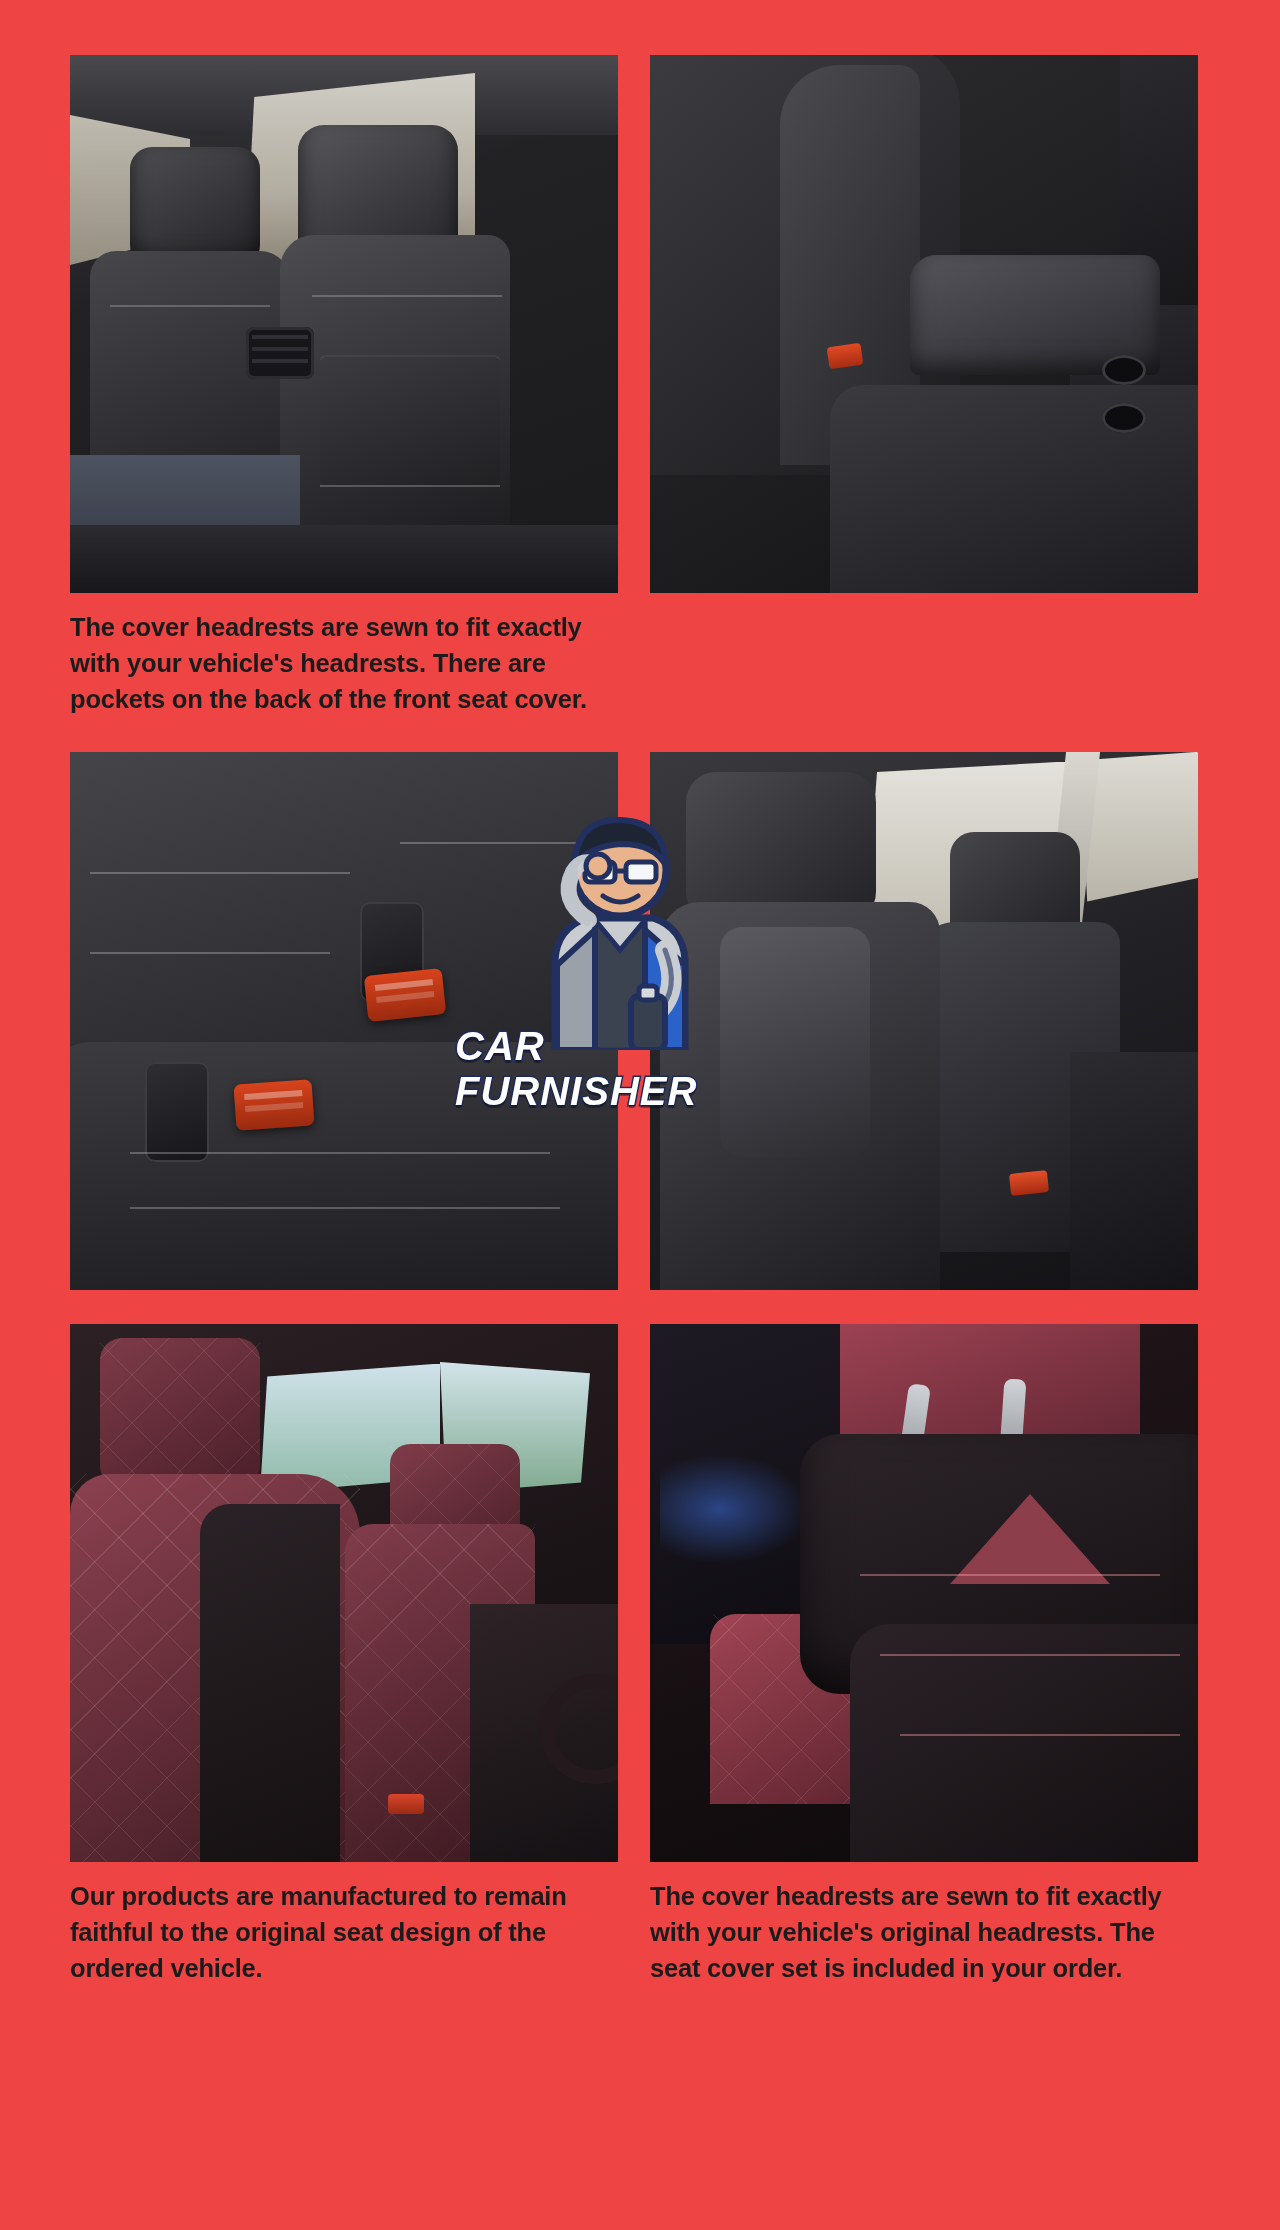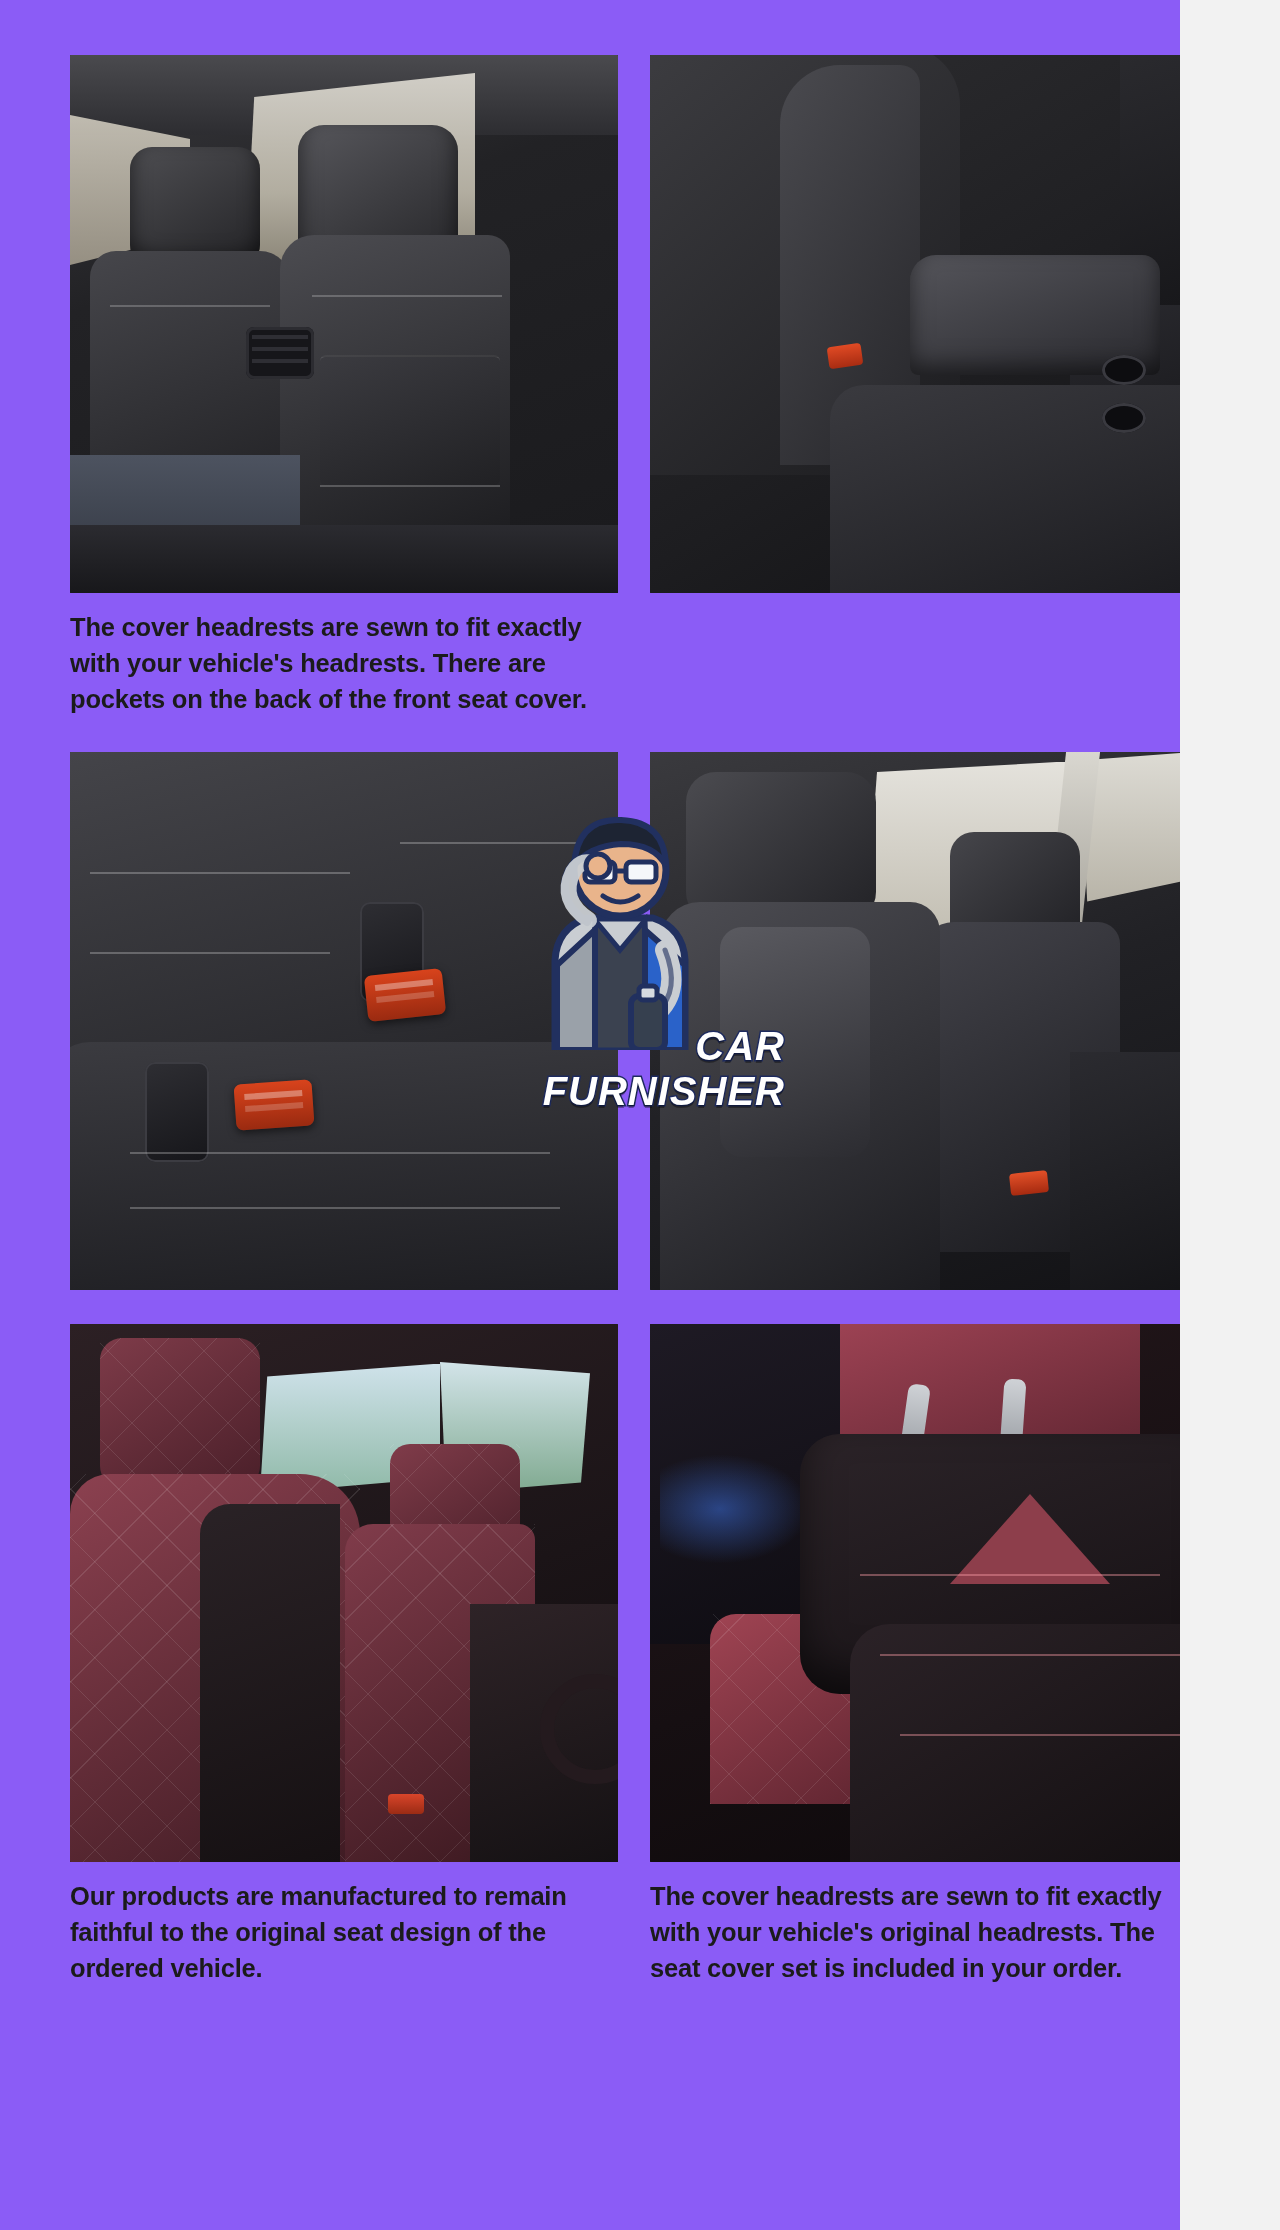--- a/index.html
+++ b/index.html
@@ -12,10 +12,10 @@
     font-family: "Liberation Sans", sans-serif;
   }
   .page {
-    width: 1180px;
+    width: 1280px;
     height: 2230px;
     position: relative;
-    background: #8b5cf6;
+    background: #ef4444;
     overflow: hidden;
   }
   .grid {

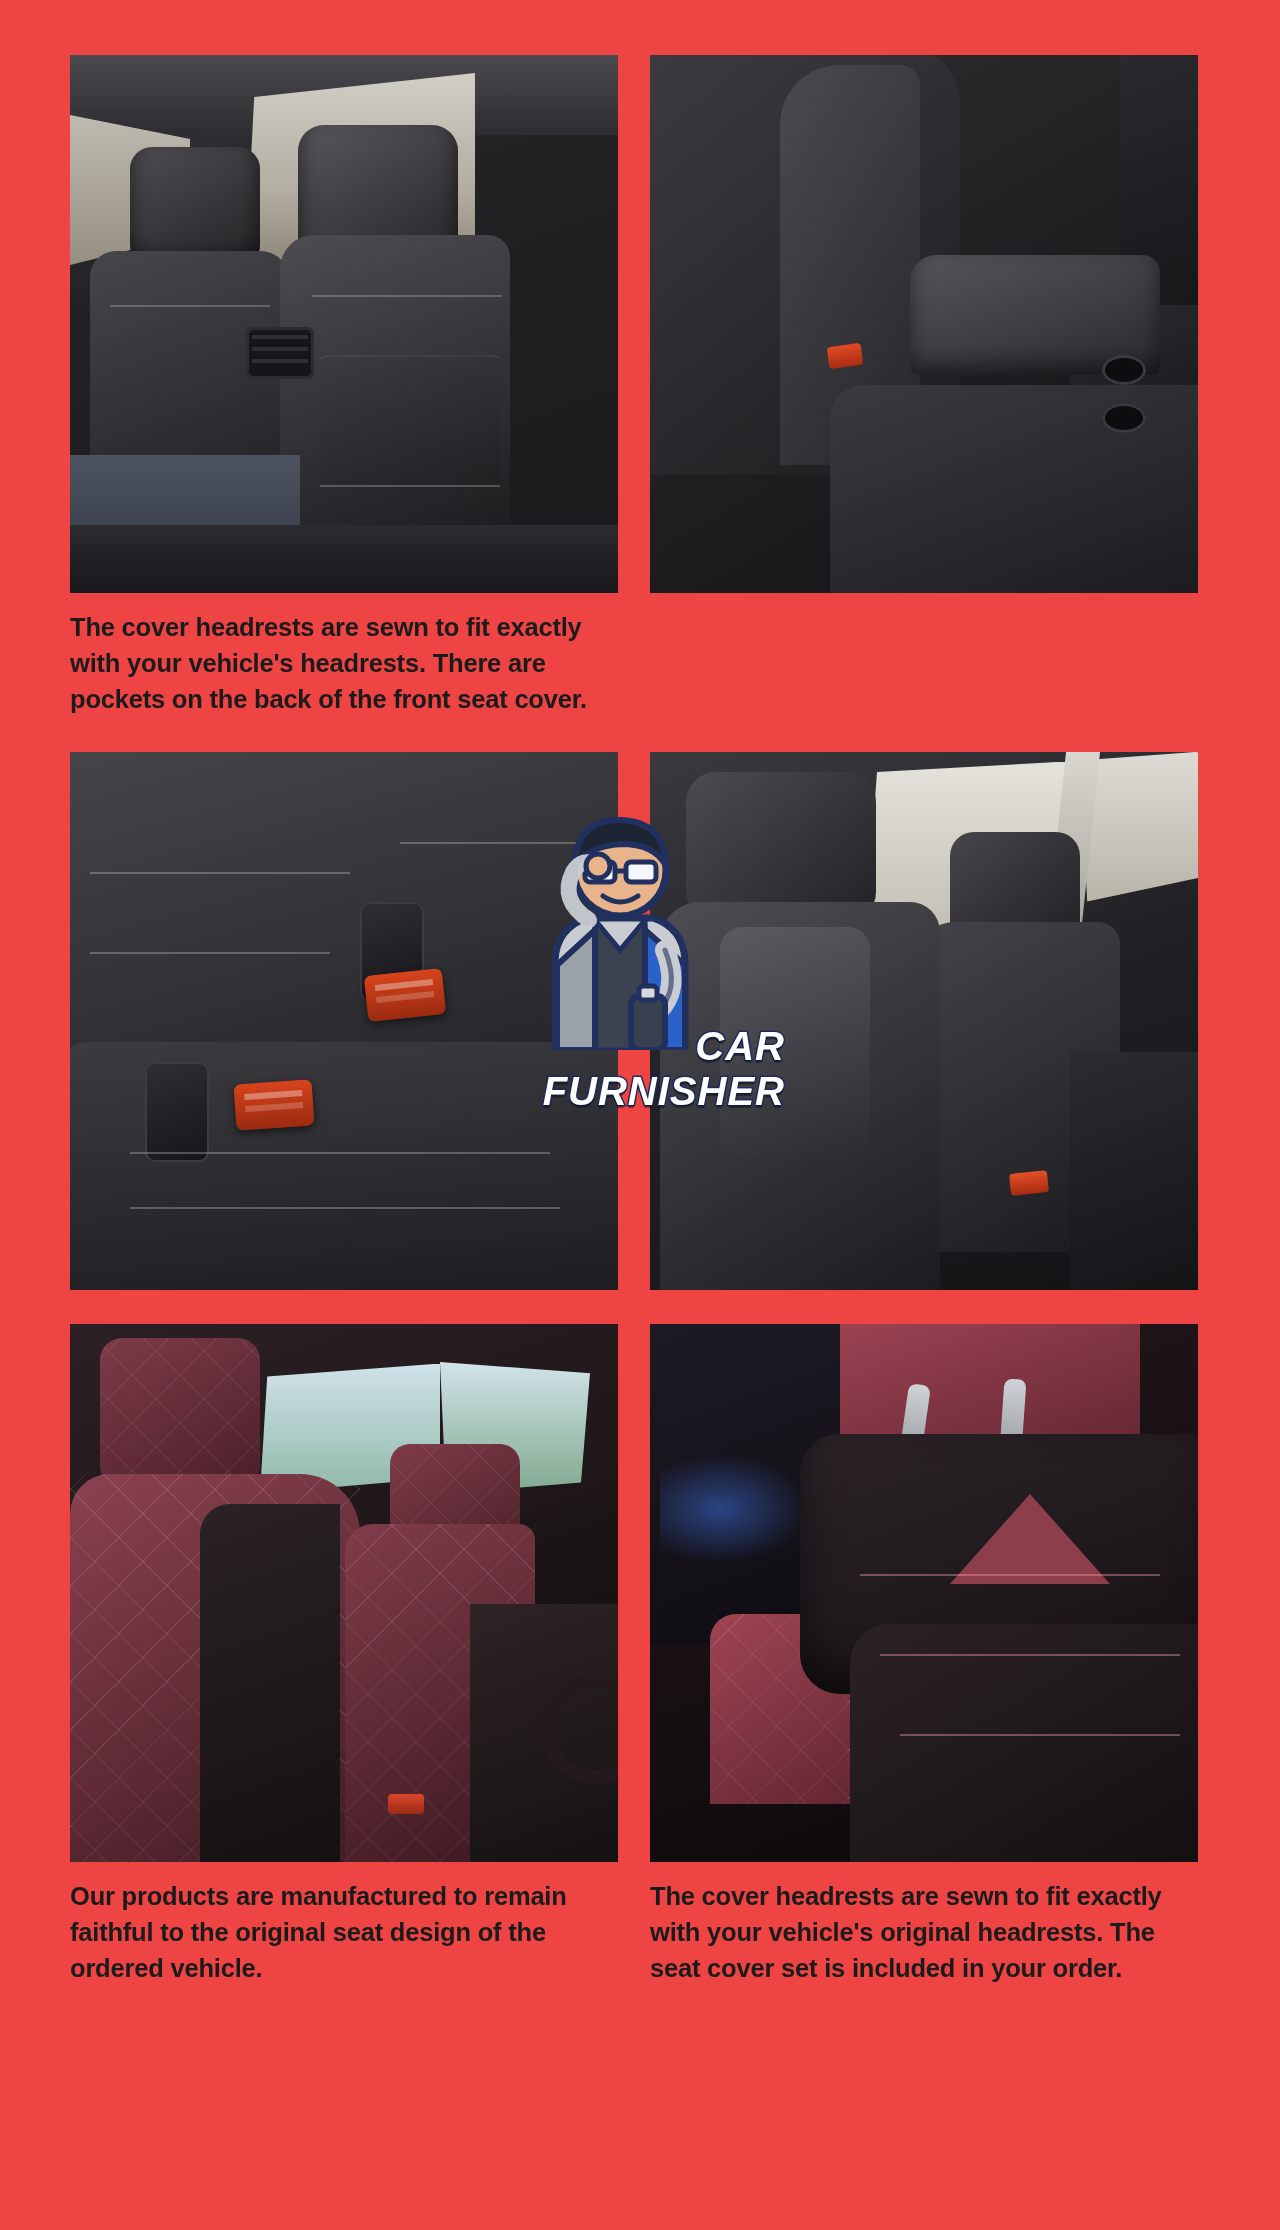--- a/index.html
+++ b/index.html
@@ -203,7 +203,7 @@
     pointer-events: none;
   }
   .wm-text {
-    position:absolute; left:0; bottom:6px; width:330px; text-align:right;
+    position:absolute; left:0; bottom:6px; width:330px; text-align:left;
     font-family:"Liberation Sans", sans-serif;
     font-weight:bold; font-style:italic; font-size:40px; letter-spacing:1px;
     color:#ffffff;

